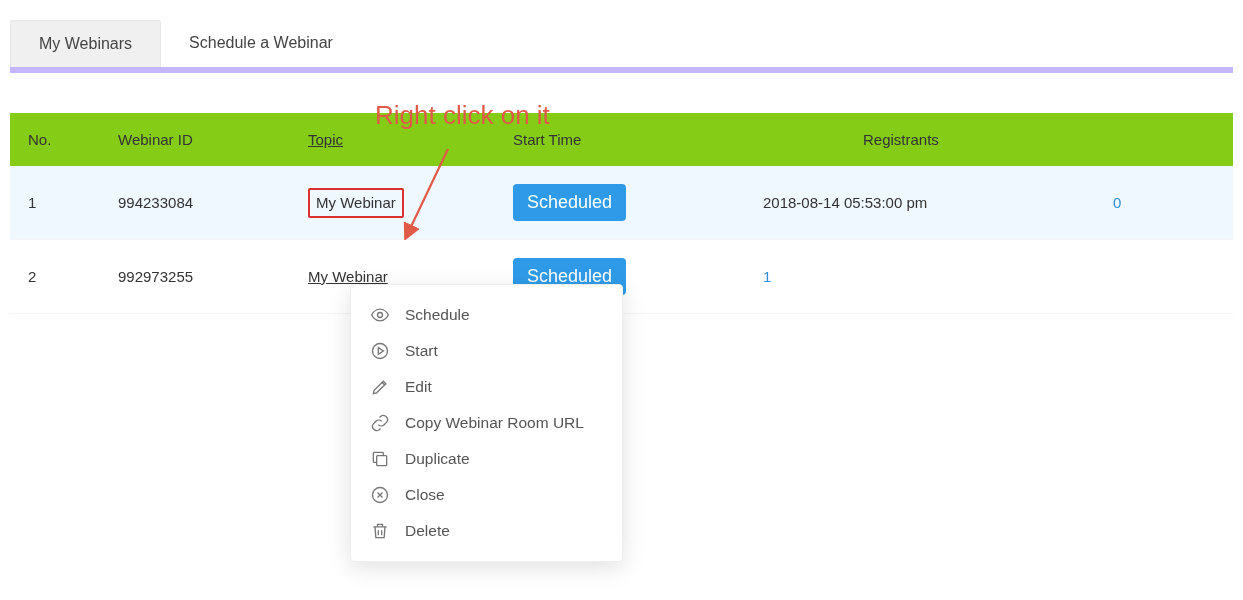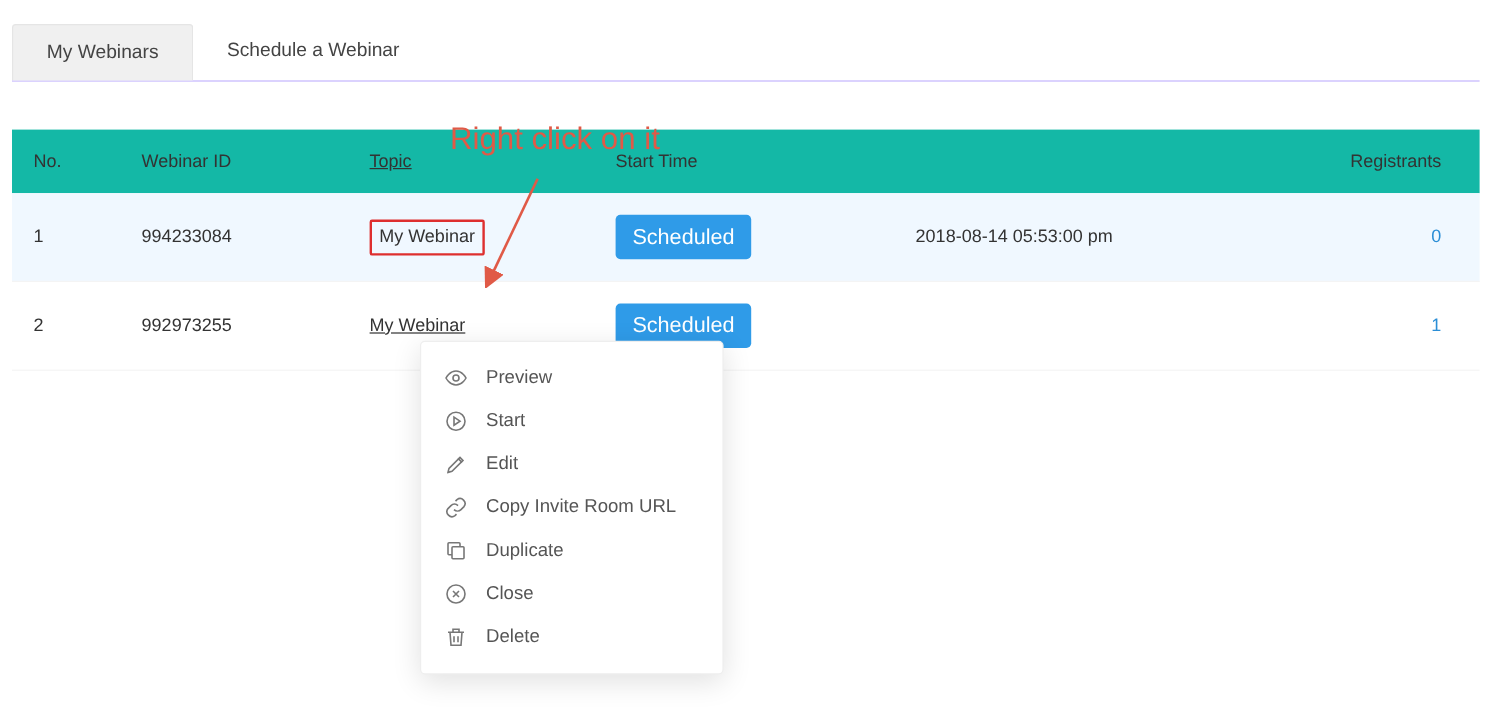--- a/index.html
+++ b/index.html
@@ -7,7 +7,7 @@
   .page { width:1243px; height:600px; position:relative; padding:20px 10px; }
 
   
-  .tabs { display:flex; border-bottom:1px solid #c4b5fd; margin-bottom:40px; }
+  .tabs { display:flex; border-bottom:6px solid #c4b5fd; margin-bottom:40px; }
   .tab { padding:14px 28px; font-size:16px; color:#444; cursor:pointer; }
   .tab.active { background:#f0f0f0; border:1px solid #e5e5e5; border-bottom:none; border-radius:3px 3px 0 0; }
 

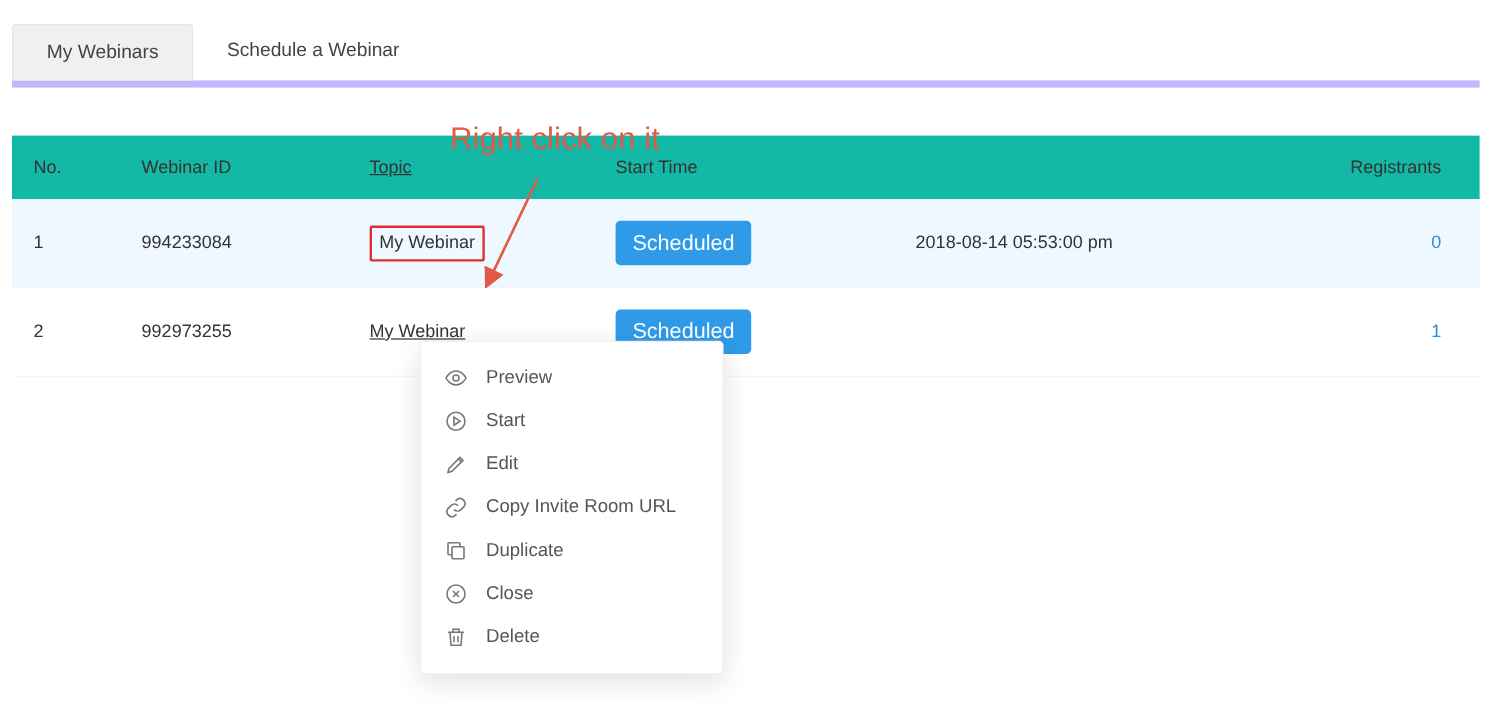--- a/index.html
+++ b/index.html
@@ -17,7 +17,7 @@
 
   
   .table { width:100%; }
-  .thead { background:#14b8a6; }
+  .thead { background:#84cc16; }
   .tr { display:flex; align-items:center; padding:18px 18px; border-bottom:1px solid #f4f4f4; }
   .thead .tr { border-bottom:none; color:#333; font-weight:400; }
   .tr.selected { background:#f0f8ff; }

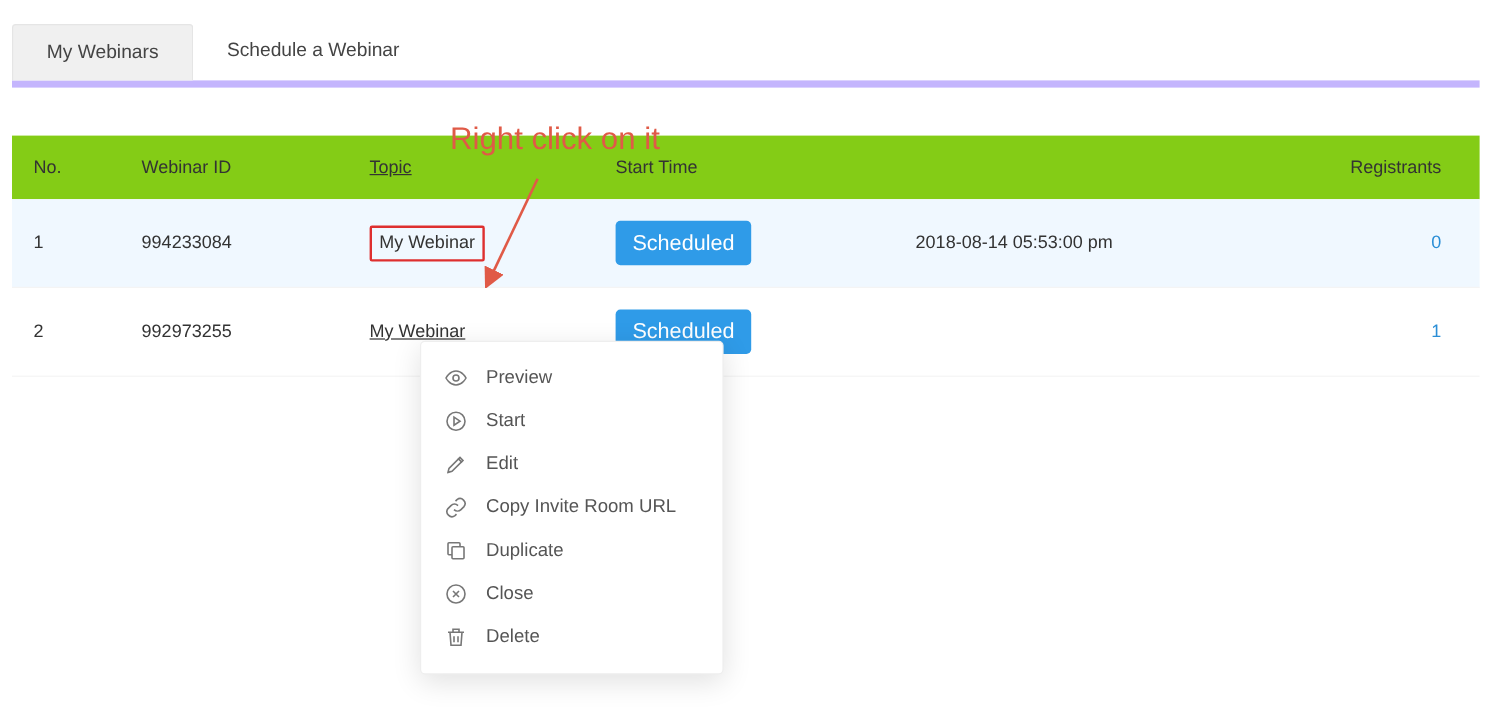--- a/index.html
+++ b/index.html
@@ -27,7 +27,7 @@
   .c-topic  { width:205px;text-decoration:underline; }
   .c-status { width:250px; }
   .c-time   { width:350px; }
-  .c-reg    { flex:1; text-align:right; padding-right:14px; }
+  .c-reg    { flex:1; padding-right:14px; }
   .reg-link { color:#2b8ed6; cursor:pointer; }
 
   .topic-hl { display:inline-block; border:2px solid #de2f2f; padding:4px 6px; line-height:1.2; border-radius:2px; }

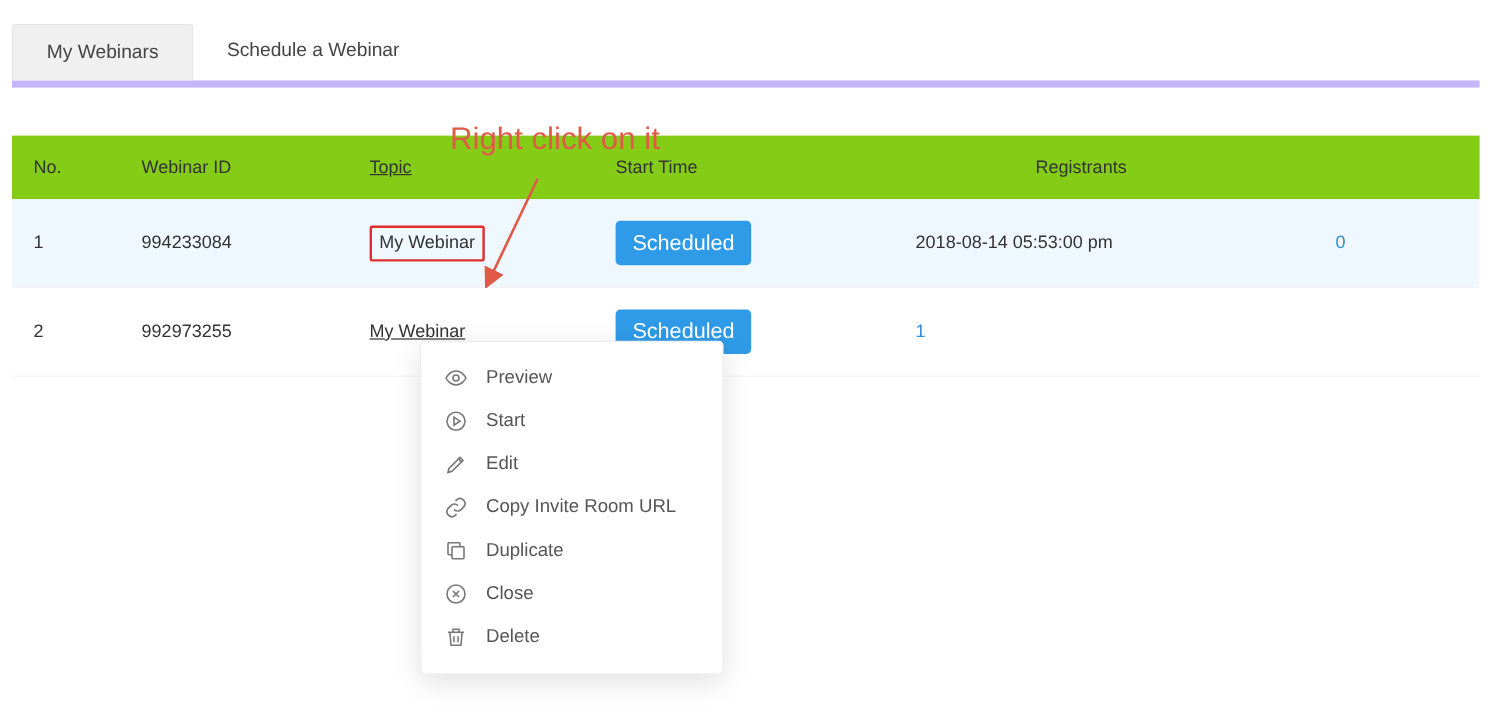--- a/index.html
+++ b/index.html
@@ -110,7 +110,7 @@
             <circle cx="12" cy="12" r="3"></circle>
           </svg>
       </span>
-      <span>Preview</span>
+      <span>Schedule</span>
     </div>
     <div class="cm-item">
       <span class="cm-icon">

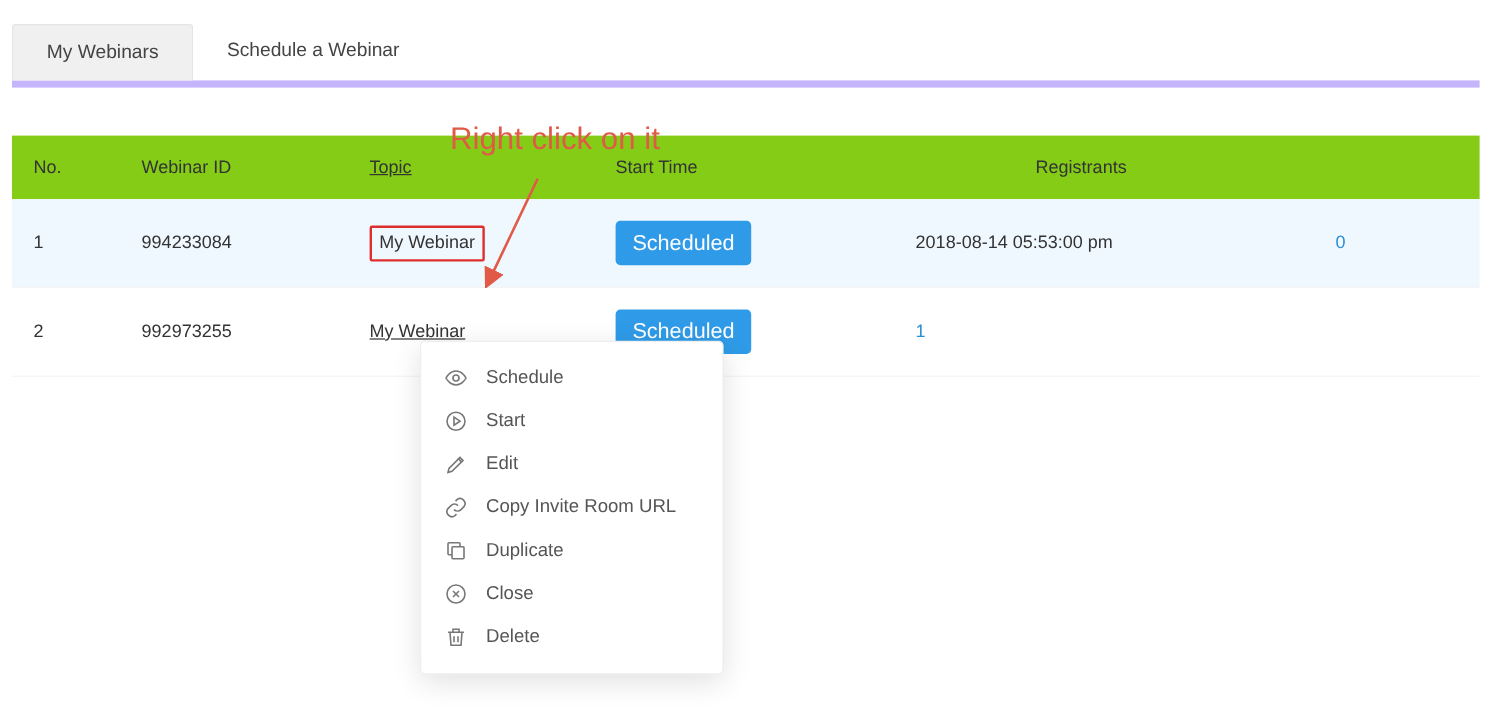--- a/index.html
+++ b/index.html
@@ -137,7 +137,7 @@
             <path d="M14 10a5 5 0 0 0-7 0l-3 3a5 5 0 0 0 7 7l1.5-1.5"></path>
           </svg>
       </span>
-      <span>Copy Invite Room URL</span>
+      <span>Copy Webinar Room URL</span>
     </div>
     <div class="cm-item">
       <span class="cm-icon">

